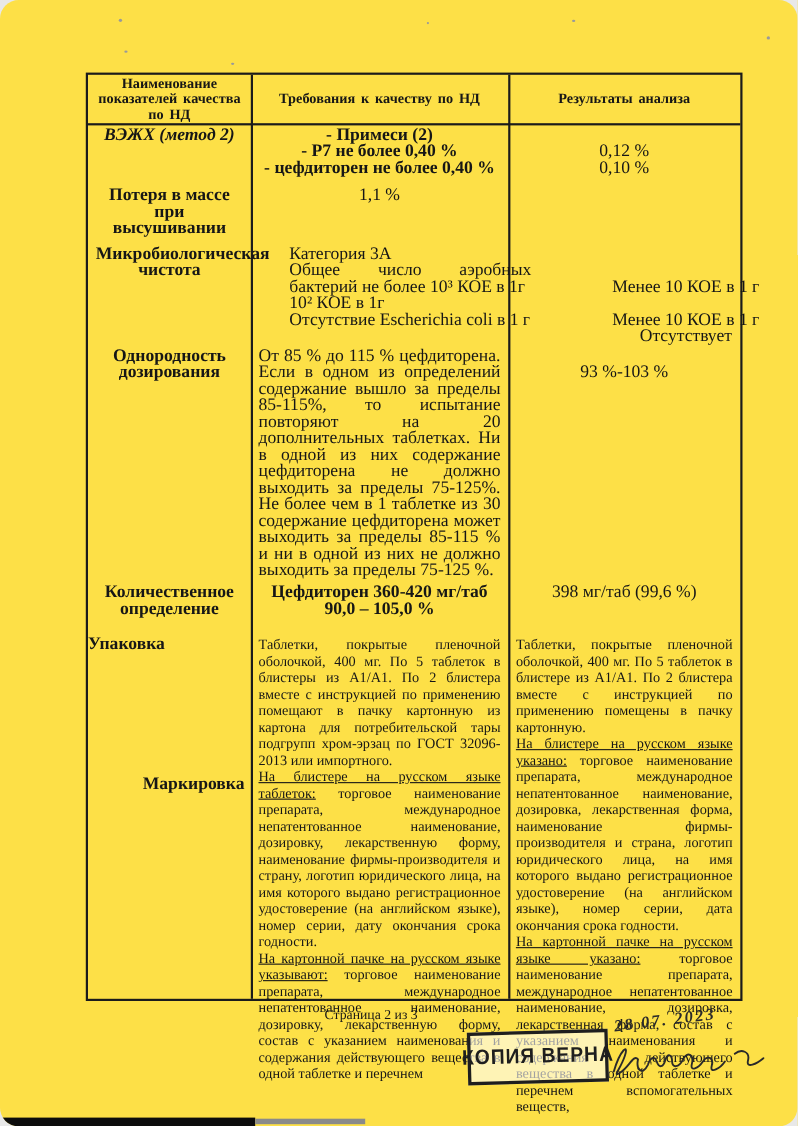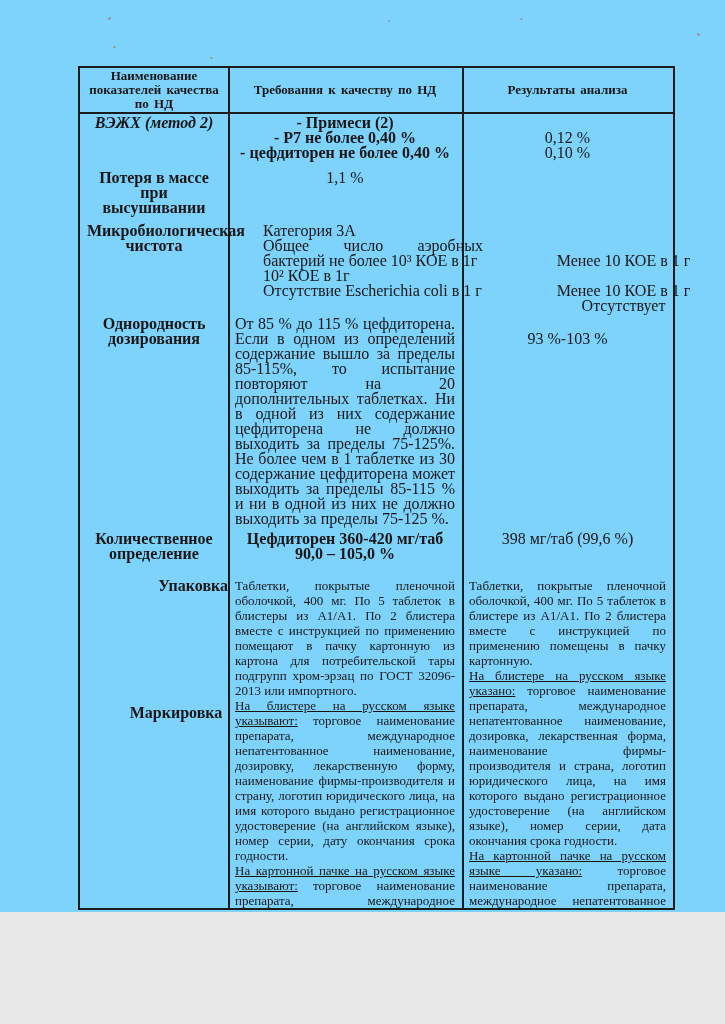--- a/index.html
+++ b/index.html
@@ -3,8 +3,8 @@
 <meta charset="utf-8">
 <style>
   html,body{margin:0;padding:0;background:#e8e8e8;}
-  .page{position:relative;width:725px;height:912px;background:#7dd3fc;overflow:hidden;
-        font-family:"Liberation Serif", serif;color:#161616;}
+  .page{position:relative;width:725px;height:1024px;background:#fde047;overflow:hidden;
+        font-family:"Liberation Serif", serif;color:#161616;border-radius:17px;}
   .qtable{position:absolute;left:78px;top:66px;width:597px;height:844px;
           border:2px solid #1b1b1b;box-sizing:border-box;}
   .vline{position:absolute;top:0;bottom:0;width:2px;background:#1b1b1b;}

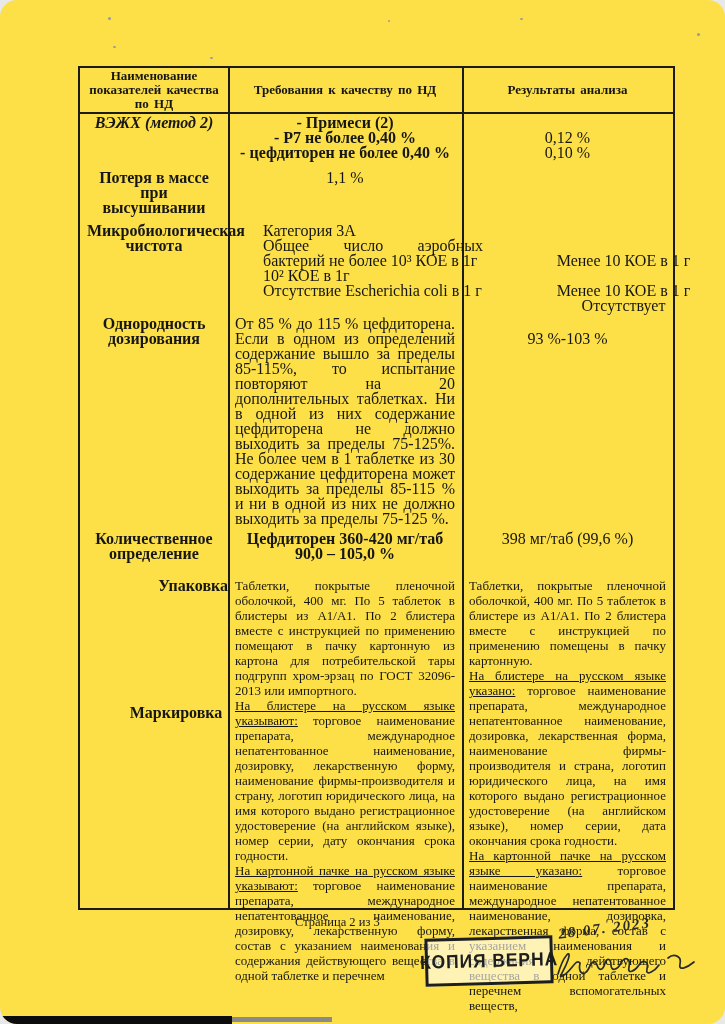--- a/index.html
+++ b/index.html
@@ -34,7 +34,7 @@
   .row-quant{margin-top:5px;}
   .row-pack{margin-top:17px;}
   .packlabels{position:relative;}
-  .lbl-pack{position:absolute;top:0;left:0;right:0;text-align:right;}
+  .lbl-pack{position:absolute;top:0;left:0;right:0;text-align:left;}
   .lbl-mark{position:absolute;top:127px;left:0;right:0;text-align:center;padding-left:44px;}
   .pagefoot{position:absolute;left:295px;top:915px;font-size:12.5px;}
   .stamp{position:absolute;left:425px;top:937px;width:122px;height:42px;

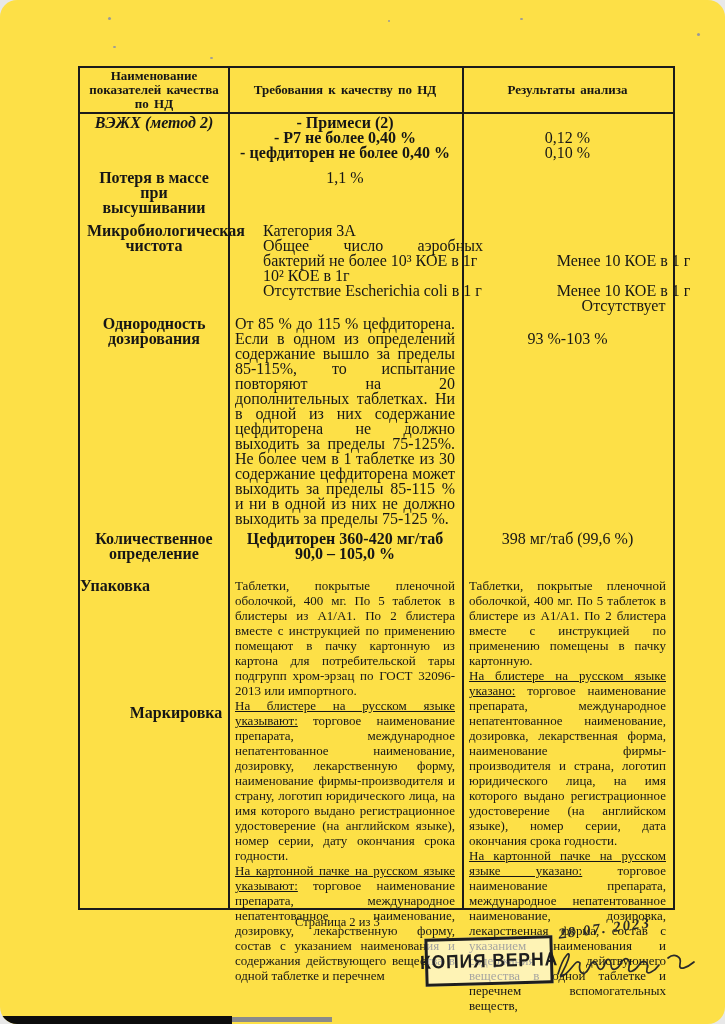--- a/index.html
+++ b/index.html
@@ -127,7 +127,7 @@
         </div>
         <div class="cell c2l just" style="font-size:13px;">
           <p><span>Таблетки, покрытые пленочной оболочкой, 400 мг. По 5 таблеток в блистеры из А1/А1. По 2 блистера вместе с инструкцией по применению помещают в пачку картонную из картона для потребительской тары подгрупп хром-эрзац по ГОСТ 32096-2013 или импортного.</span></p>
-          <p><span class="u">На блистере на русском языке указывают:</span><span> торговое наименование препарата, международное непатентованное наименование, дозировку, лекарственную форму, наименование фирмы-производителя и страну, логотип юридического лица, на имя которого выдано регистрационное удостоверение (на английском языке), номер серии, дату окончания срока годности.</span></p>
+          <p><span class="u">На блистере на русском языке таблеток:</span><span> торговое наименование препарата, международное непатентованное наименование, дозировку, лекарственную форму, наименование фирмы-производителя и страну, логотип юридического лица, на имя которого выдано регистрационное удостоверение (на английском языке), номер серии, дату окончания срока годности.</span></p>
           <p><span class="u">На картонной пачке на русском языке указывают:</span><span> торговое наименование препарата, международное непатентованное наименование, дозировку, лекарственную форму, состав с указанием наименования и содержания действующего вещества в одной таблетке и перечнем</span></p>
         </div>
         <div class="cell c2l just" style="font-size:13px;">

